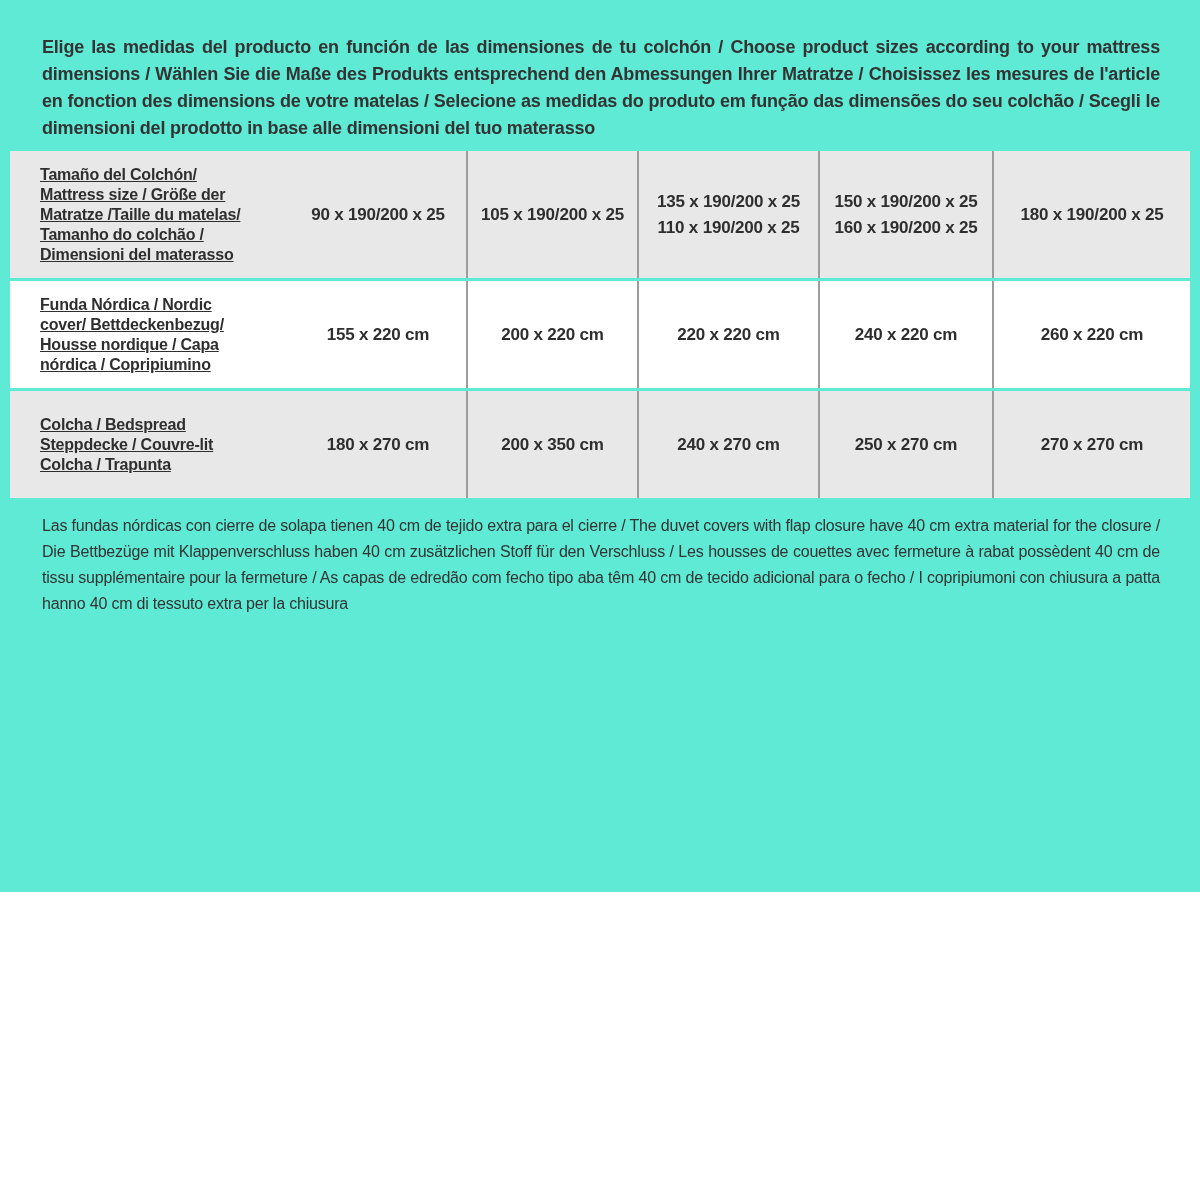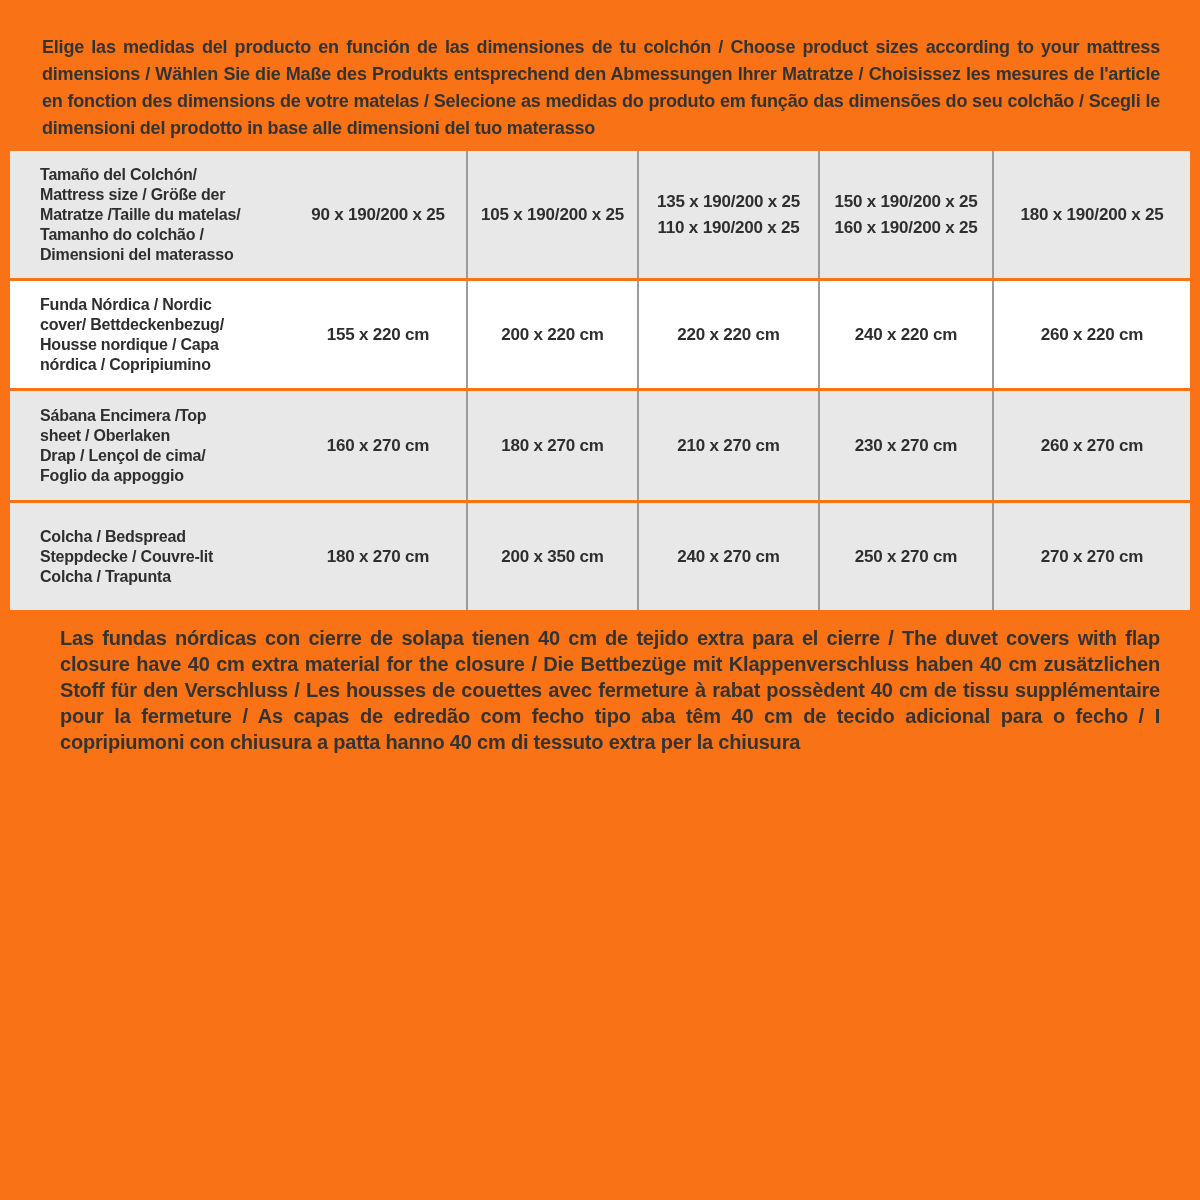--- a/index.html
+++ b/index.html
@@ -13,8 +13,8 @@
   }
   .page {
     width: 1200px;
-    height: 1200px;
-    background: #f97316;
+    height: 892px;
+    background: #5eead4;
     overflow: hidden;
     box-sizing: border-box;
   }

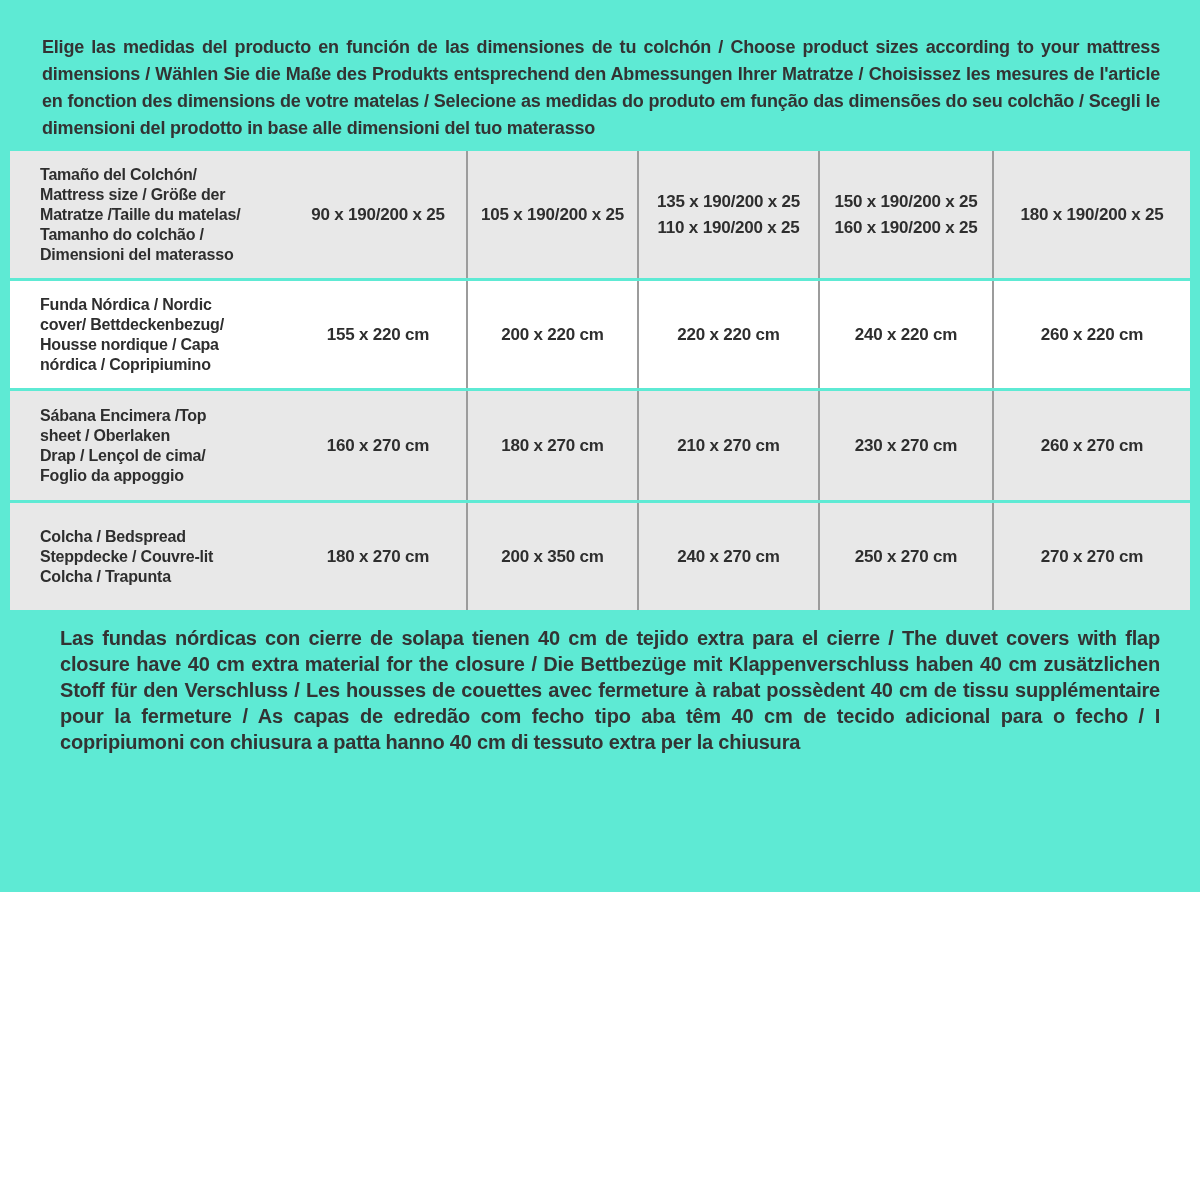--- a/index.html
+++ b/index.html
@@ -56,6 +56,7 @@
     line-height: 20px;
     letter-spacing: -0.2px;
     white-space: pre-line;
+    text-decoration: underline;
   }
   td.value {
     text-align: center;

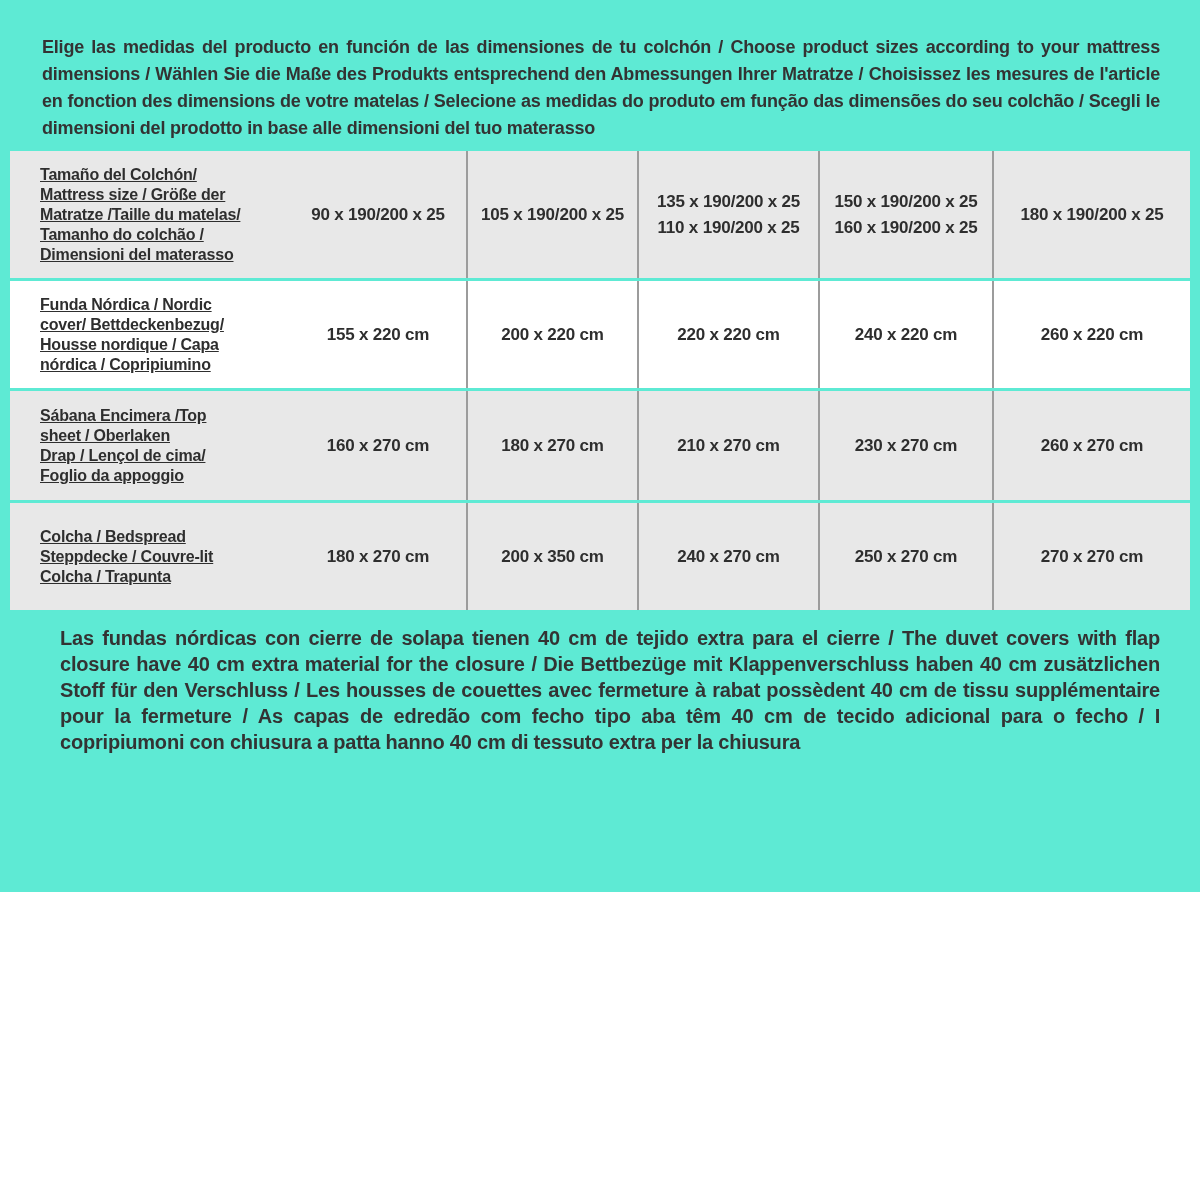--- a/index.html
+++ b/index.html
@@ -131,17 +131,6 @@
         <td class="value sep">260 x 220 cm</td>
       </tr>
 
-      <tr class="shaded r-encimera">
-        <td class="label">Sábana Encimera /Top
-sheet / Oberlaken
-Drap / Lençol de cima/
-Foglio da appoggio</td>
-        <td class="value">160 x 270 cm</td>
-        <td class="value sep">180 x 270 cm</td>
-        <td class="value sep">210 x 270 cm</td>
-        <td class="value sep">230 x 270 cm</td>
-        <td class="value sep">260 x 270 cm</td>
-      </tr>
 
 
 

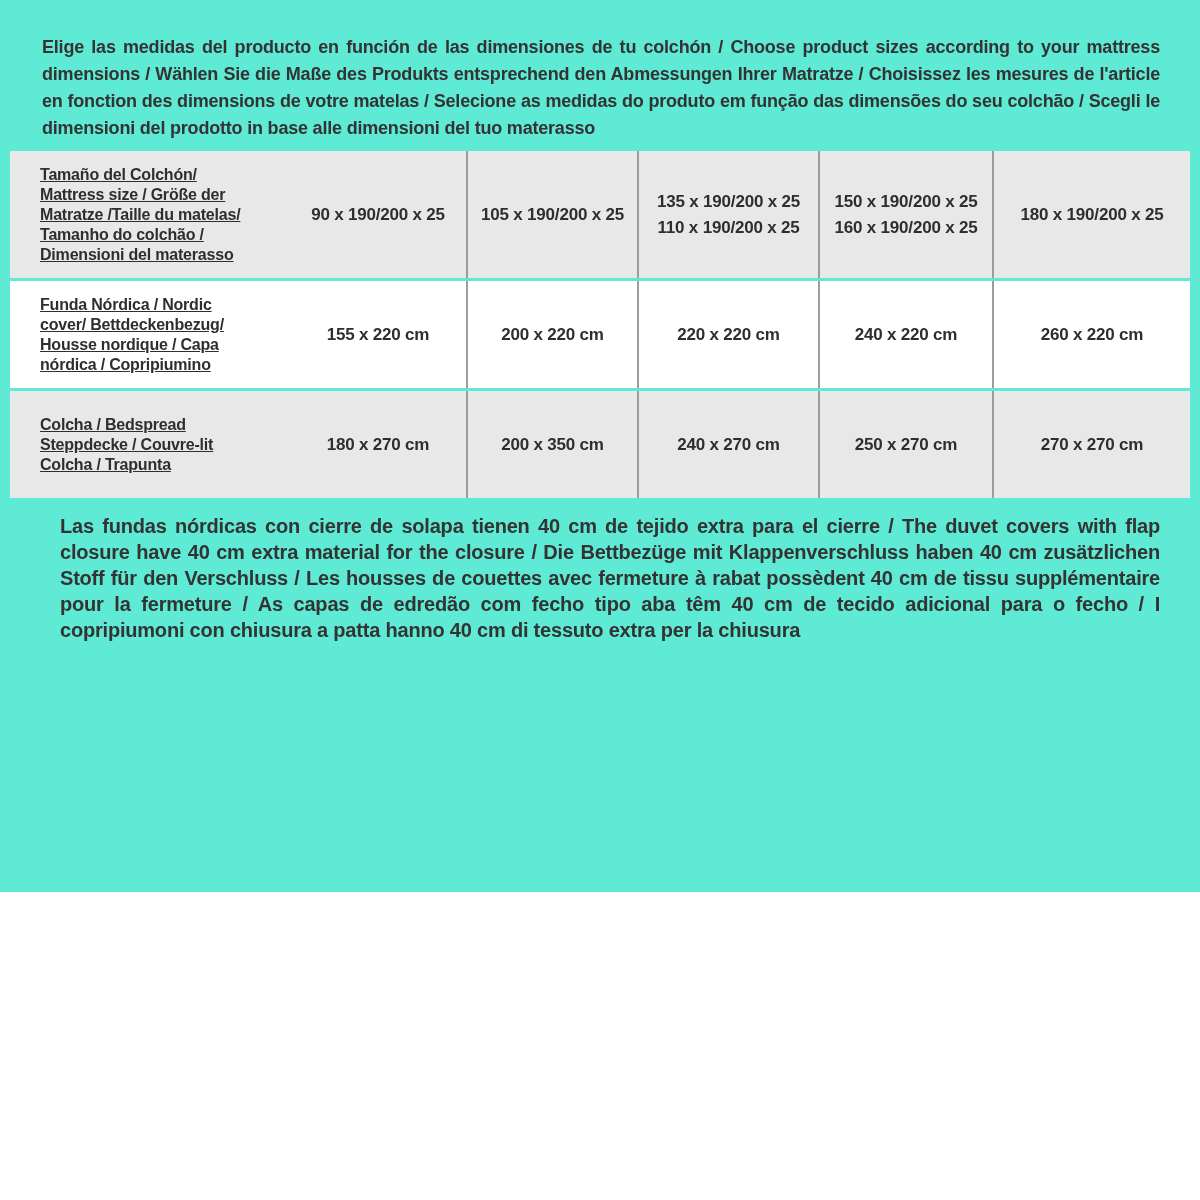--- a/index.html
+++ b/index.html
@@ -78,10 +78,10 @@
   tr.r-saco { height: 99px; }
 
   .footnote {
-    margin: 12px 40px 0 60px;
-    font-size: 20px;
+    margin: 12px 40px 0 42px;
+    font-size: 16px;
     line-height: 26px;
-    font-weight: bold;
+    font-weight: normal;
     text-align: justify;
     letter-spacing: -0.2px;
     color: #333333;

